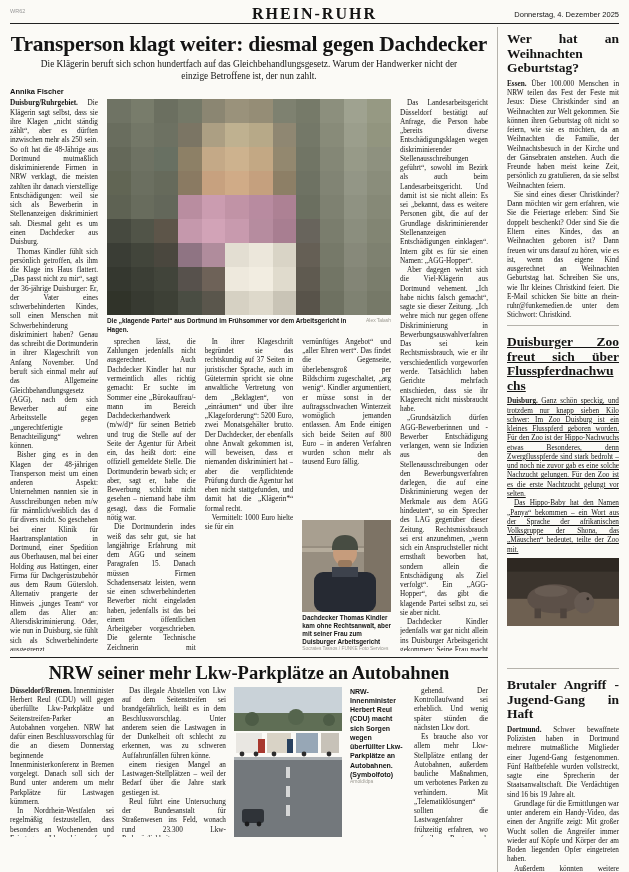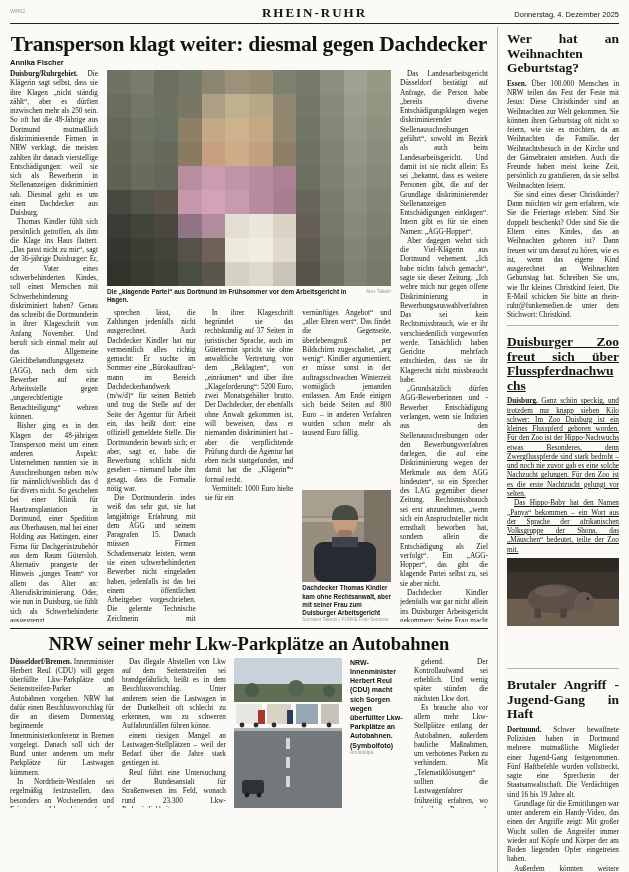--- a/index.html
+++ b/index.html
@@ -9,7 +9,7 @@
   .masthead{position:relative;height:18px;border-bottom:1.3px solid #222;margin-bottom:3px;}
   .edition{position:absolute;left:0;top:3px;font:5.5px "Liberation Sans",sans-serif;color:#999;}
   .section-title{position:absolute;left:50%;transform:translateX(-50%);top:0;margin:0;
-        font-size:13px;letter-spacing:2px;font-weight:700;}
+        font-size:16px;letter-spacing:2px;font-weight:700;}
   .pagedate{position:absolute;right:0;top:5px;font:7.5px "Liberation Sans",sans-serif;}
   
   .content{display:flex;}

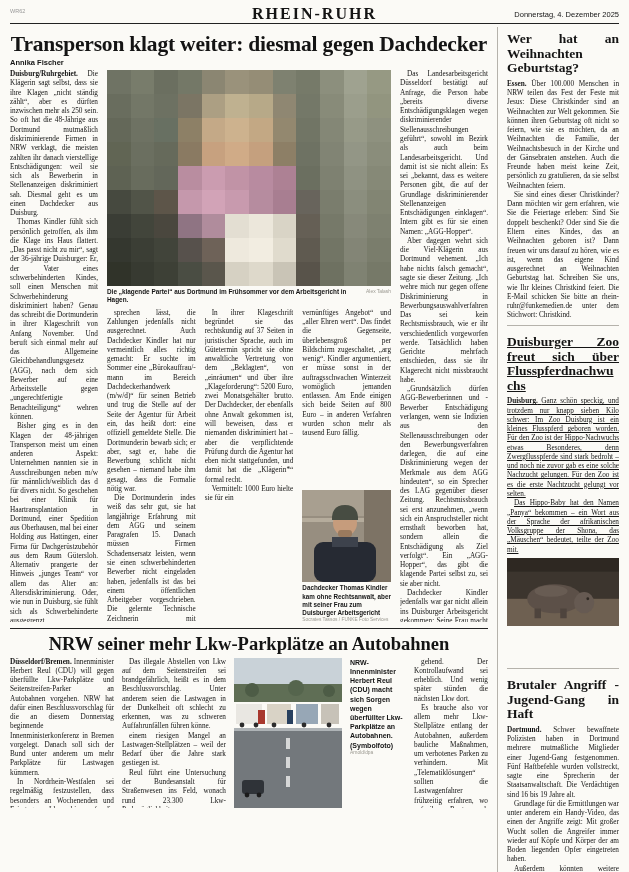--- a/index.html
+++ b/index.html
@@ -79,6 +79,7 @@
 
       <article class="lead-article">
         <h2>Transperson klagt weiter: diesmal gegen Dachdecker</h2>
+        <p class="deck">Die Klägerin beruft sich schon hundertfach auf das Gleichbehandlungsgesetz. Warum der Handwerker nicht der einzige Betroffene ist, der nun zahlt.</p>
         <div class="byline">Annika Fischer</div>
 
         <div class="article-body">

